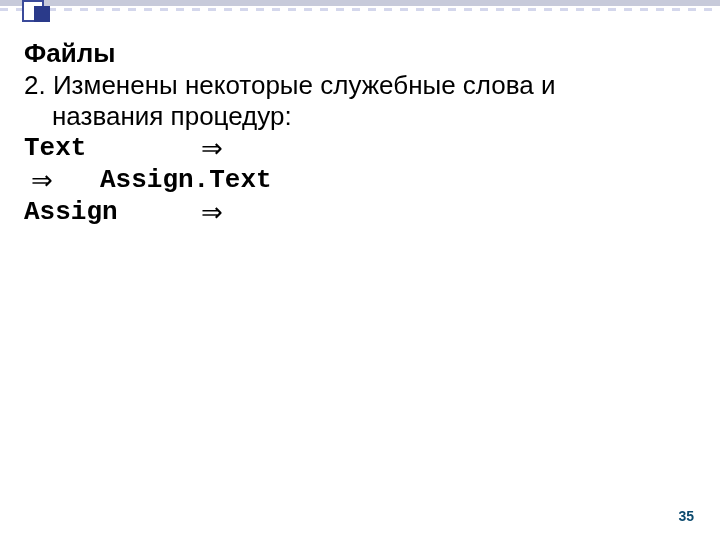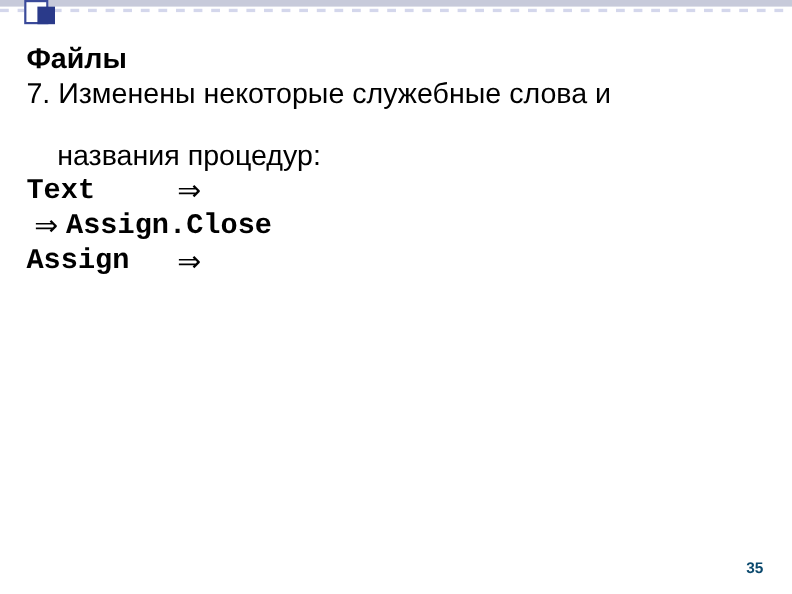--- a/index.html
+++ b/index.html
@@ -107,7 +107,7 @@
 
   <div class="content">
     <div class="title">Файлы</div>
-    <div class="body-line">7. Изменены некоторые служебные слова и</div>
+    <div class="body-line">2. Изменены некоторые служебные слова и</div>
     <div class="body-line indent">названия процедур:</div>
 
     <div class="mono-row">

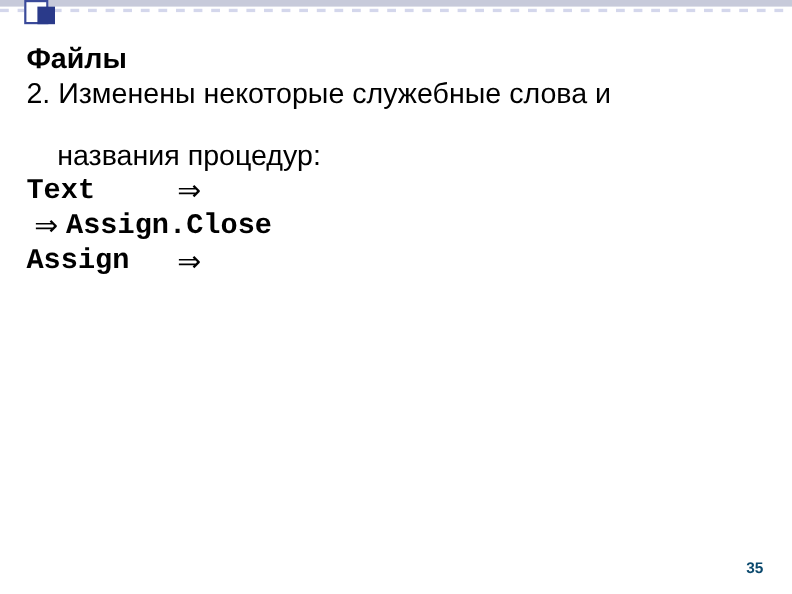--- a/index.html
+++ b/index.html
@@ -62,7 +62,6 @@
     }
     .body-line.indent {
       padding-left: 28px;
-      margin-top: 25px;
     }
     .mono-row {
       font-family: "Courier New", monospace;

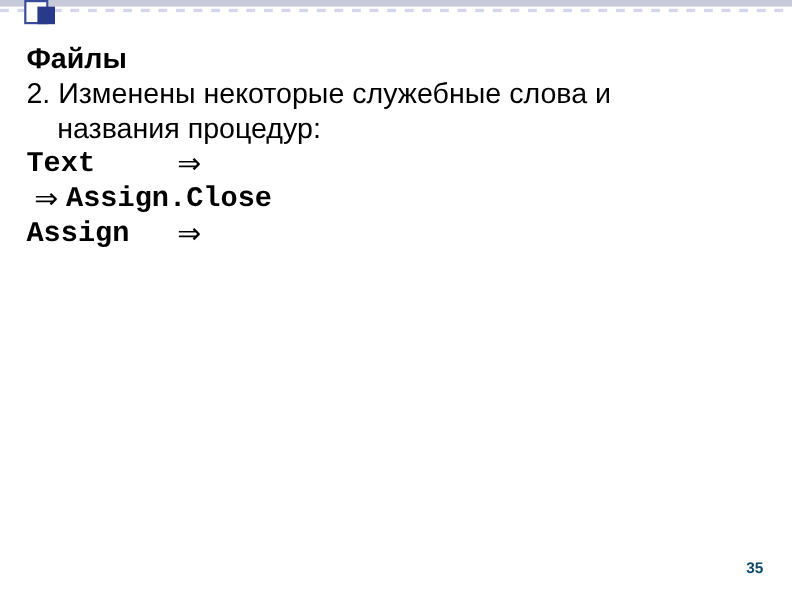--- a/index.html
+++ b/index.html
@@ -70,6 +70,7 @@
       white-space: pre;
       display: flex;
       align-items: center;
+      gap: 40px;
     }
     .mono-left {
       display: inline-block;

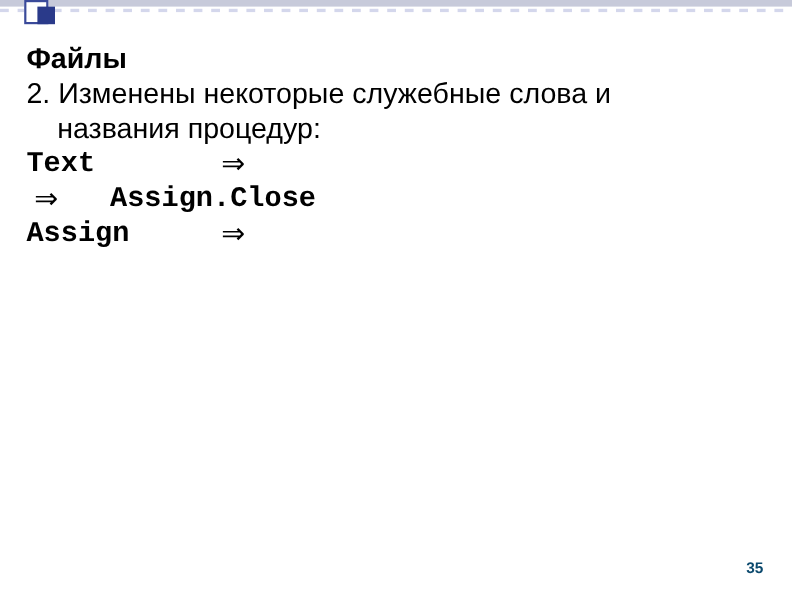--- a/index.html
+++ b/index.html
@@ -116,7 +116,7 @@
     </div>
     <div class="mono-row">
       <span class="arrow">⇒</span>
-      <span>Assign.Close</span>
+      <span>Assign.Text</span>
     </div>
     <div class="mono-row">
       <span class="mono-left">Assign</span>

